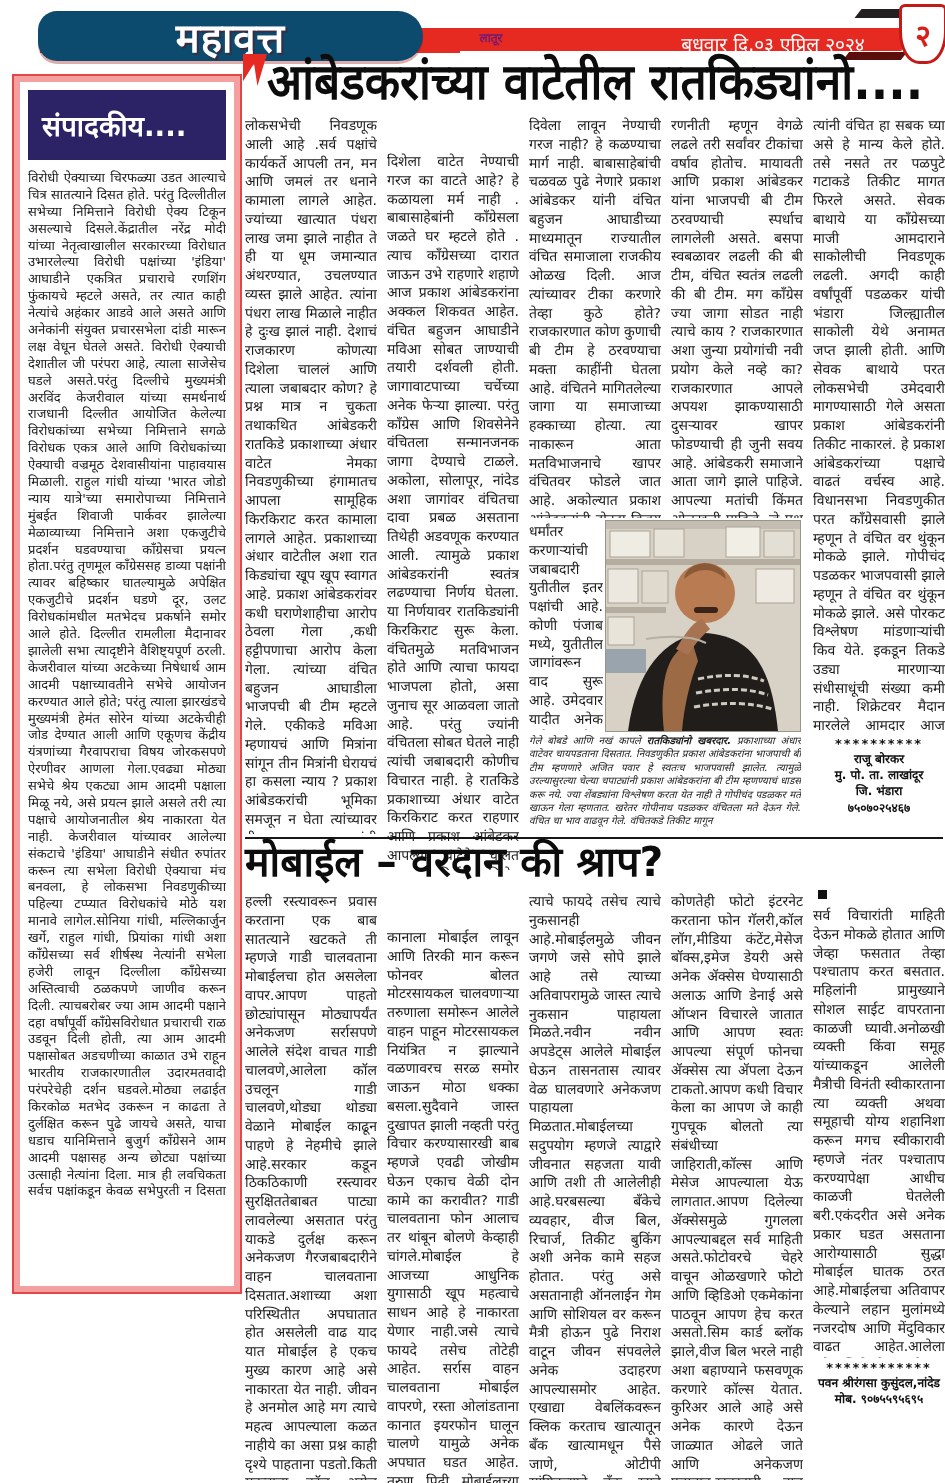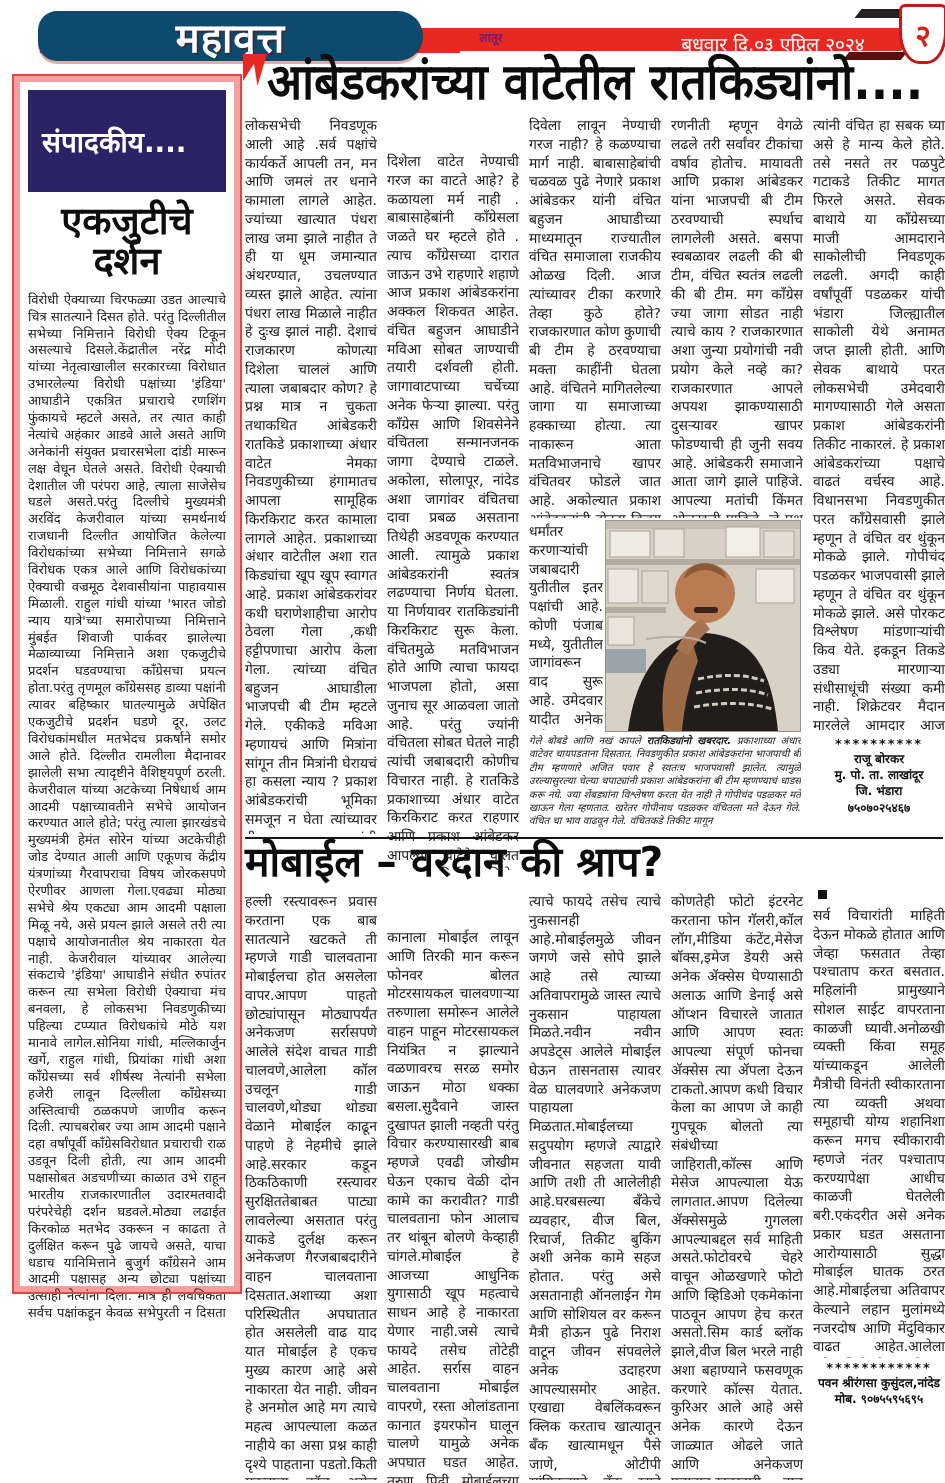--- a/index.html
+++ b/index.html
@@ -29,7 +29,7 @@
   .editorial-box{left:14px;top:76px;width:226px;height:1216px;background:#fff;
     border:6px solid #f5a0a0;outline:2px solid #e34646;box-sizing:border-box;padding:6px 8px;}
   .editorial-label-box{background:#2c2366;color:#fff;font-size:28px;font-weight:bold;
-    padding:32px 14px;margin:2px 0 10px 0;}
+    padding:16px 14px;margin:2px 0 10px 0;}
   .editorial-title{font-size:38px;font-weight:bold;color:#0d0d0d;text-align:center;
     margin:4px 0 10px 0;line-height:1.05;}
   .editorial-body{font-size:13px;line-height:1.3;text-align:justify;color:#202020;

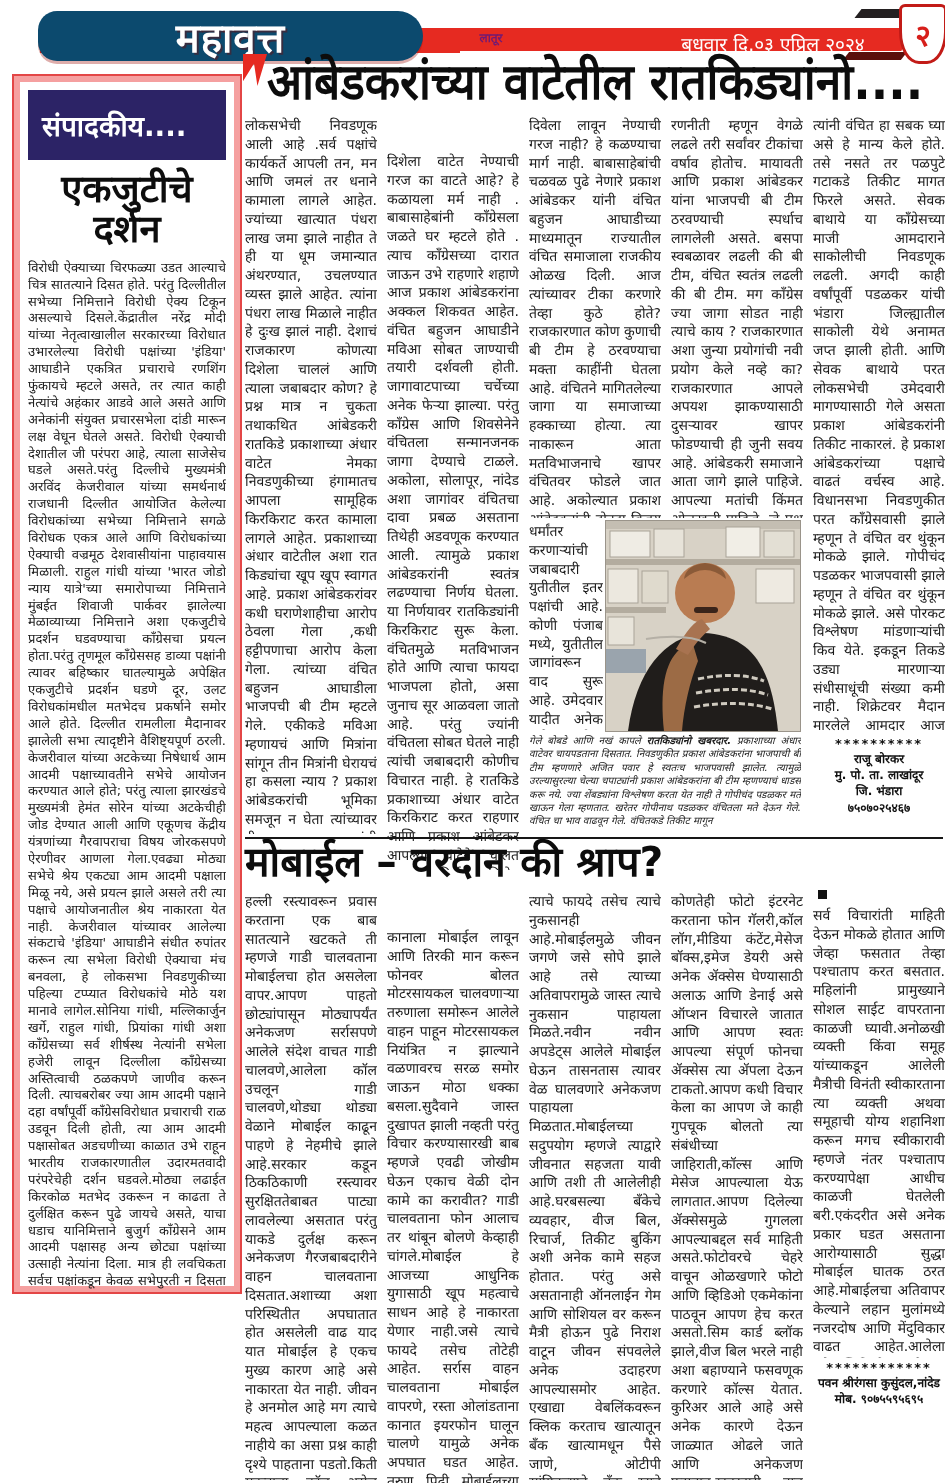--- a/index.html
+++ b/index.html
@@ -77,7 +77,6 @@
 
   <div class="abs editorial-box">
     <div class="editorial-label-box">संपादकीय....</div>
-    <div class="editorial-title">एकजुटीचे दर्शन</div>
     <div class="editorial-body">विरोधी ऐक्याच्या चिरफळ्या उडत आल्याचे चित्र सातत्याने दिसत होते. परंतु दिल्लीतील सभेच्या निमित्ताने विरोधी ऐक्य टिकून असल्याचे दिसले.केंद्रातील नरेंद्र मोदी यांच्या नेतृत्वाखालील सरकारच्या विरोधात उभारलेल्या विरोधी पक्षांच्या 'इंडिया' आघाडीने एकत्रित प्रचाराचे रणशिंग फुंकायचे म्हटले असते, तर त्यात काही नेत्यांचे अहंकार आडवे आले असते आणि अनेकांनी संयुक्त प्रचारसभेला दांडी मारून लक्ष वेधून घेतले असते. विरोधी ऐक्याची देशातील जी परंपरा आहे, त्याला साजेसेच घडले असते.परंतु दिल्लीचे मुख्यमंत्री अरविंद केजरीवाल यांच्या समर्थनार्थ राजधानी दिल्लीत आयोजित केलेल्या विरोधकांच्या सभेच्या निमित्ताने सगळे विरोधक एकत्र आले आणि विरोधकांच्या ऐक्याची वज्रमूठ देशवासीयांना पाहावयास मिळाली. राहुल गांधी यांच्या 'भारत जोडो न्याय यात्रे'च्या समारोपाच्या निमित्ताने मुंबईत शिवाजी पार्कवर झालेल्या मेळाव्याच्या निमित्ताने अशा एकजुटीचे प्रदर्शन घडवण्याचा काँग्रेसचा प्रयत्न होता.परंतु तृणमूल काँग्रेससह डाव्या पक्षांनी त्यावर बहिष्कार घातल्यामुळे अपेक्षित एकजुटीचे प्रदर्शन घडणे दूर, उलट विरोधकांमधील मतभेदच प्रकर्षाने समोर आले होते. दिल्लीत रामलीला मैदानावर झालेली सभा त्यादृष्टीने वैशिष्ट्यपूर्ण ठरली. केजरीवाल यांच्या अटकेच्या निषेधार्थ आम आदमी पक्षाच्यावतीने सभेचे आयोजन करण्यात आले होते; परंतु त्याला झारखंडचे मुख्यमंत्री हेमंत सोरेन यांच्या अटकेचीही जोड देण्यात आली आणि एकूणच केंद्रीय यंत्रणांच्या गैरवापराचा विषय जोरकसपणे ऐरणीवर आणला गेला.एवढ्या मोठ्या सभेचे श्रेय एकट्या आम आदमी पक्षाला मिळू नये, असे प्रयत्न झाले असले तरी त्या पक्षाचे आयोजनातील श्रेय नाकारता येत नाही. केजरीवाल यांच्यावर आलेल्या संकटाचे 'इंडिया' आघाडीने संधीत रुपांतर करून त्या सभेला विरोधी ऐक्याचा मंच बनवला, हे लोकसभा निवडणुकीच्या पहिल्या टप्प्यात विरोधकांचे मोठे यश मानावे लागेल.सोनिया गांधी, मल्लिकार्जुन खर्गे, राहुल गांधी, प्रियांका गांधी अशा काँग्रेसच्या सर्व शीर्षस्थ नेत्यांनी सभेला हजेरी लावून दिल्लीला काँग्रेसच्या अस्तित्वाची ठळकपणे जाणीव करून दिली. त्याचबरोबर ज्या आम आदमी पक्षाने दहा वर्षांपूर्वी काँग्रेसविरोधात प्रचाराची राळ उडवून दिली होती, त्या आम आदमी पक्षासोबत अडचणीच्या काळात उभे राहून भारतीय राजकारणातील उदारमतवादी परंपरेचेही दर्शन घडवले.मोठ्या लढाईत किरकोळ मतभेद उकरून न काढता ते दुर्लक्षित करून पुढे जायचे असते, याचा धडाच यानिमित्ताने बुजुर्ग काँग्रेसने आम आदमी पक्षासह अन्य छोट्या पक्षांच्या उत्साही नेत्यांना दिला. मात्र ही लवचिकता सर्वच पक्षांकडून केवळ सभेपुरती न दिसता प्रत्यक्ष जागावाटपाच्या वाटाघाटीतही दिसली पाहिजे.हे सांगणे आवश्यक आहे, याचे कारण 'इंडिया' आघाडी उभारण्यासाठी पाटणा, बंगळूर, मुंबई येथील बैठकांनंतर प्रत्यक्ष निवडणुकीच्या मैदानात फाटाफूटच पाहायला मिळाली. 'इंडिया' आघाडीचे पुरस्कर्ते नितीश कुमारच 'एनडीए'च्या गोटात गेले. आजोबांच्या 'भारतरत्न'च्या ओझ्याखाली राष्ट्रीय लोकदलाच्या जयंत चौधरी यांनीही एनडीएचा रस्ता धरला. पश्चिम बंगालमध्ये ममता बॅनर्जी यांनी काँग्रेसला बेदखल करून आपले उमेदवार जाहीर केले.केरळमध्ये काँग्रेस आणि डावे आमने-सामने आहेत, तर पंजाबमध्येही काँग्रेस आणि आम आदमी पक्षातच लढत होत आहे. विरोधी ऐक्याच्या चिरफळ्या उडत आल्याचे आजवरचे भारतीय राजकारणातील चित्र होते, परंतु दिल्लीतील सभेच्या निमित्ताने वेगळे चित्र समोर आले. विरोधी ऐक्य टिकून असल्याचे दिसून आले.ममता बॅनर्जी 'इंडिया' आघाडीचे नावच घेत नव्हत्या, त्यांच्या प्रतिनिधी नवनियुक्त खासदार सागरिका घोष यांनी 'तृणमूल' इंडिया आघाडीतच असल्याची घोषणा करून आघाडीला मोठा दिलासा दिला. राष्ट्रवादी काँग्रेसचे अध्यक्ष शरद पवार व शिवसेना (उद्धव ठाकरे) पक्षाचे पक्षप्रमुख उद्धव ठाकरे यांना मिळालेला प्रतिसाद महाराष्ट्राचे 'इंडिया' आघाडीतील अस्तित्व ठळक बनवणारा होता.व्यासपीठावर अनेक पक्षांचे बडे नेते असले तरी सर्वांत मोठे नेते राहुल गांधी असल्याचे जाणवत आहे. दोन यात्रांच्या माध्यमातून कमावलेला आत्मविश्वास त्याच्या भाषणांतून जाणवतो आहे. परिवर्तनाचा प्रारंभबिंदू ठरणारे केंद्र म्हणून दिल्लीचे 'रामलीला मैदान' ओळखले जाते. तिथून फुंकलेले रणशिंग विरोधकांचा आत्मविश्वास उंचावणारे ठरू शकेल.अर्थात दिल्लीतून परत गेल्यावर पश्चिम बंगालमध्ये काँग्रेस- तृणमूल काँग्रेस यांच्यात कलगीतुरा रंगेल, तृणमूल काँग्रेस-डावे यांच्यात संघर्ष सुरू होईल. केरळमध्ये काँग्रेस आणि डाव्यांमध्ये सुरू असलेली लढाई अधिक अटीतटीची बनेल आणि पंजाबमध्येही तीव्र चुरस पाहायला मिळेल. असे सगळे विरोधाभास असले तरी वर्तमान राजकारणाची गरज म्हणून आघाडीअंतर्गत हा संघर्ष मान्य करण्यात आला आहे. त्यापलीकडे जाऊन ऐक्याचा संदेश देणे गरजेचे होते, तो या सभेत दिला गेला, हे मात्र नक्की.</div>
   </div>
 

